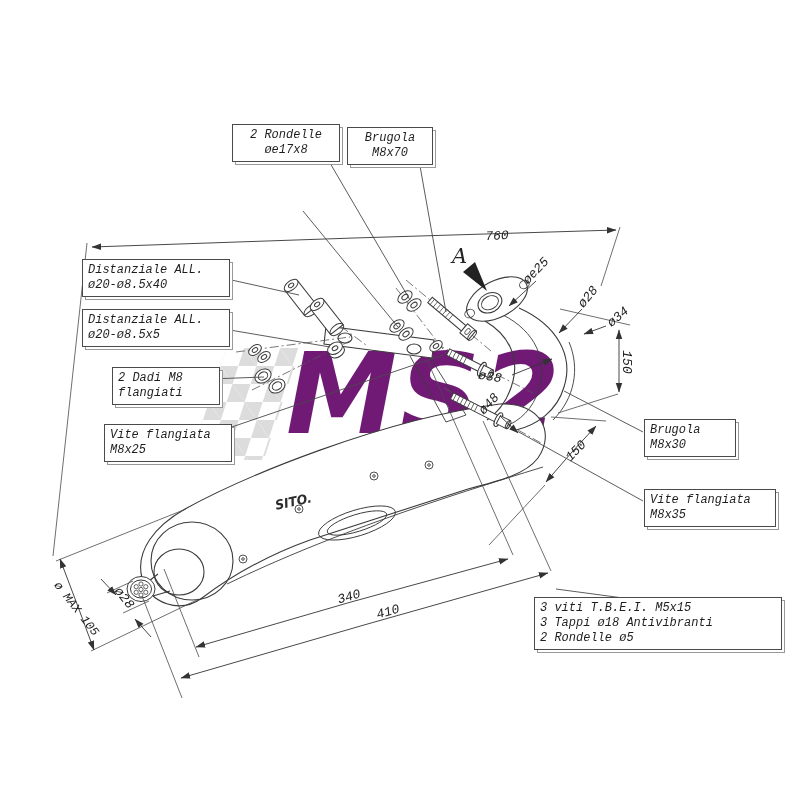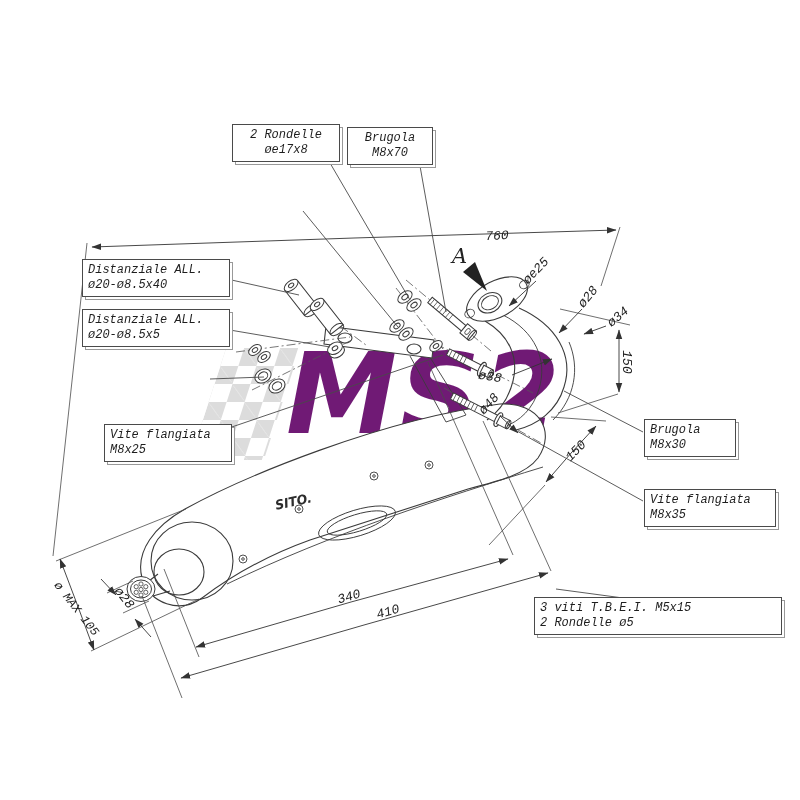--- a/index.html
+++ b/index.html
@@ -285,6 +285,10 @@
     <span class="ln">Distanziale ALL.</span>
     <span class="ln">ø20-ø8.5x5</span>
   </div>
+  <div class="callout" style="left:112px;top:367px;width:96px;">
+    <span class="ln">2 Dadi M8</span>
+    <span class="ln">flangiati</span>
+  </div>
   <div class="callout" style="left:104px;top:424px;width:116px;">
     <span class="ln">Vite flangiata</span>
     <span class="ln">M8x25</span>

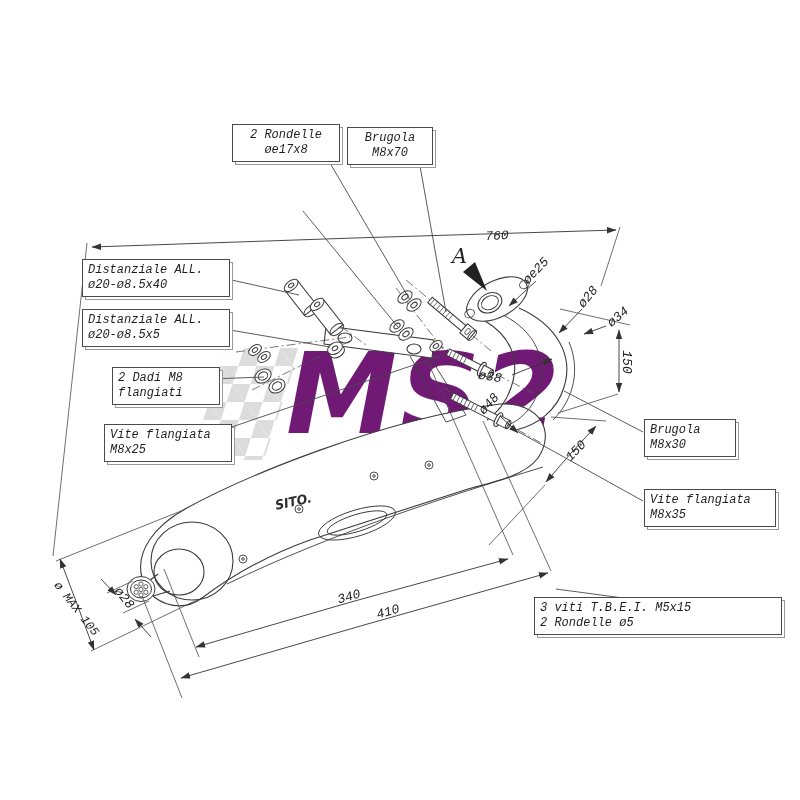--- a/index.html
+++ b/index.html
@@ -304,6 +304,7 @@
 
   <div class="callout" style="left:534px;top:597px;width:236px;">
     <span class="ln">3 viti T.B.E.I. M5x15</span>
+    <span class="ln">3 Tappi ø18 Antivibranti</span>
     <span class="ln">2 Rondelle ø5</span>
   </div>
 

